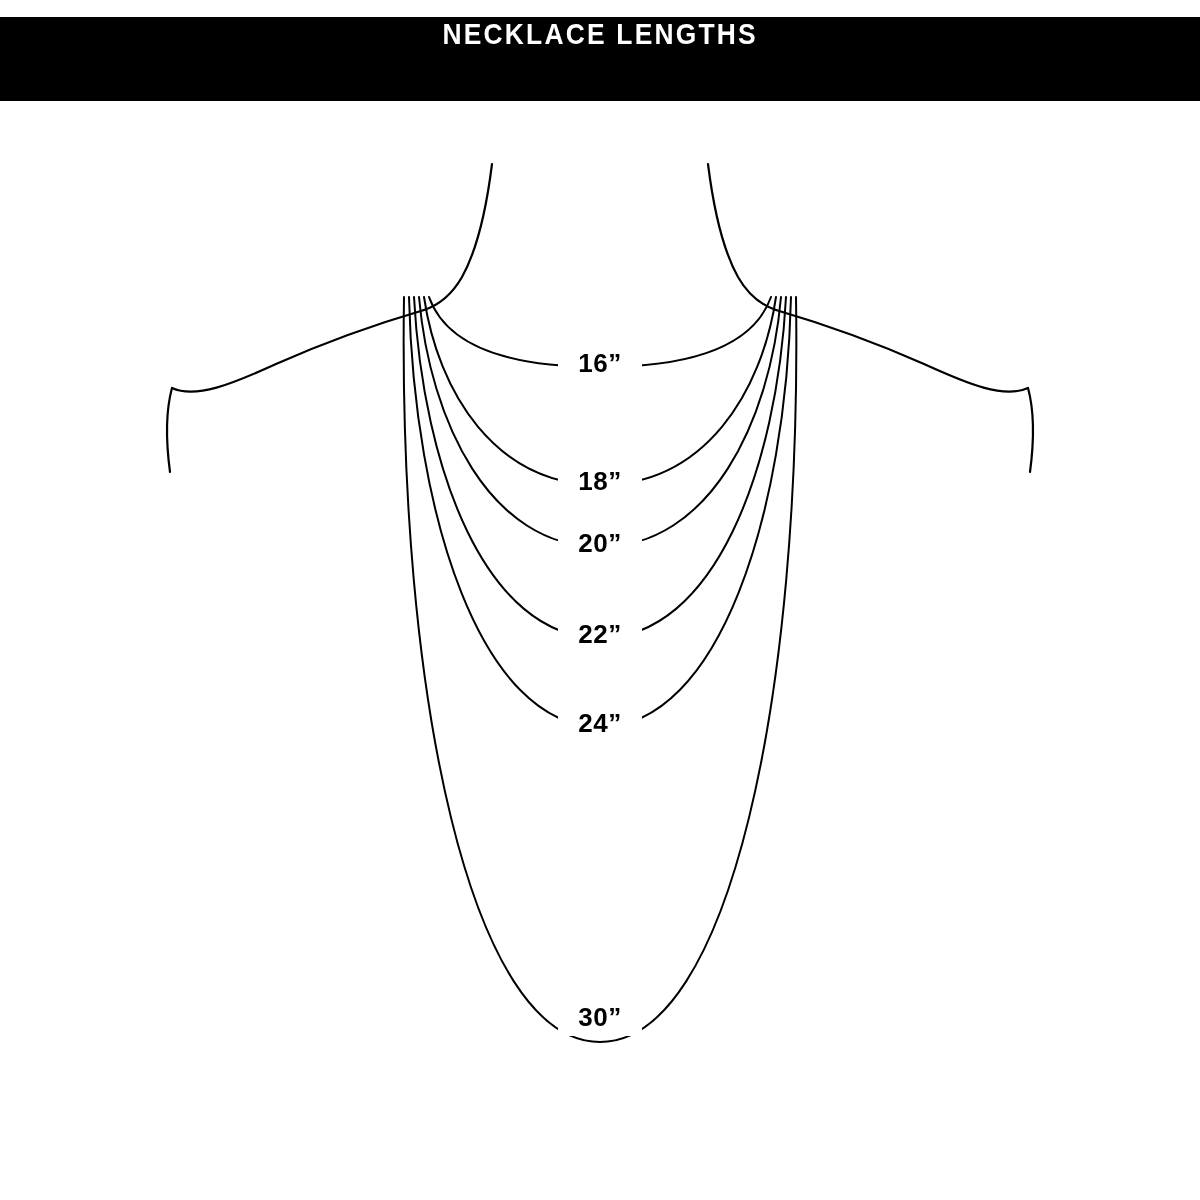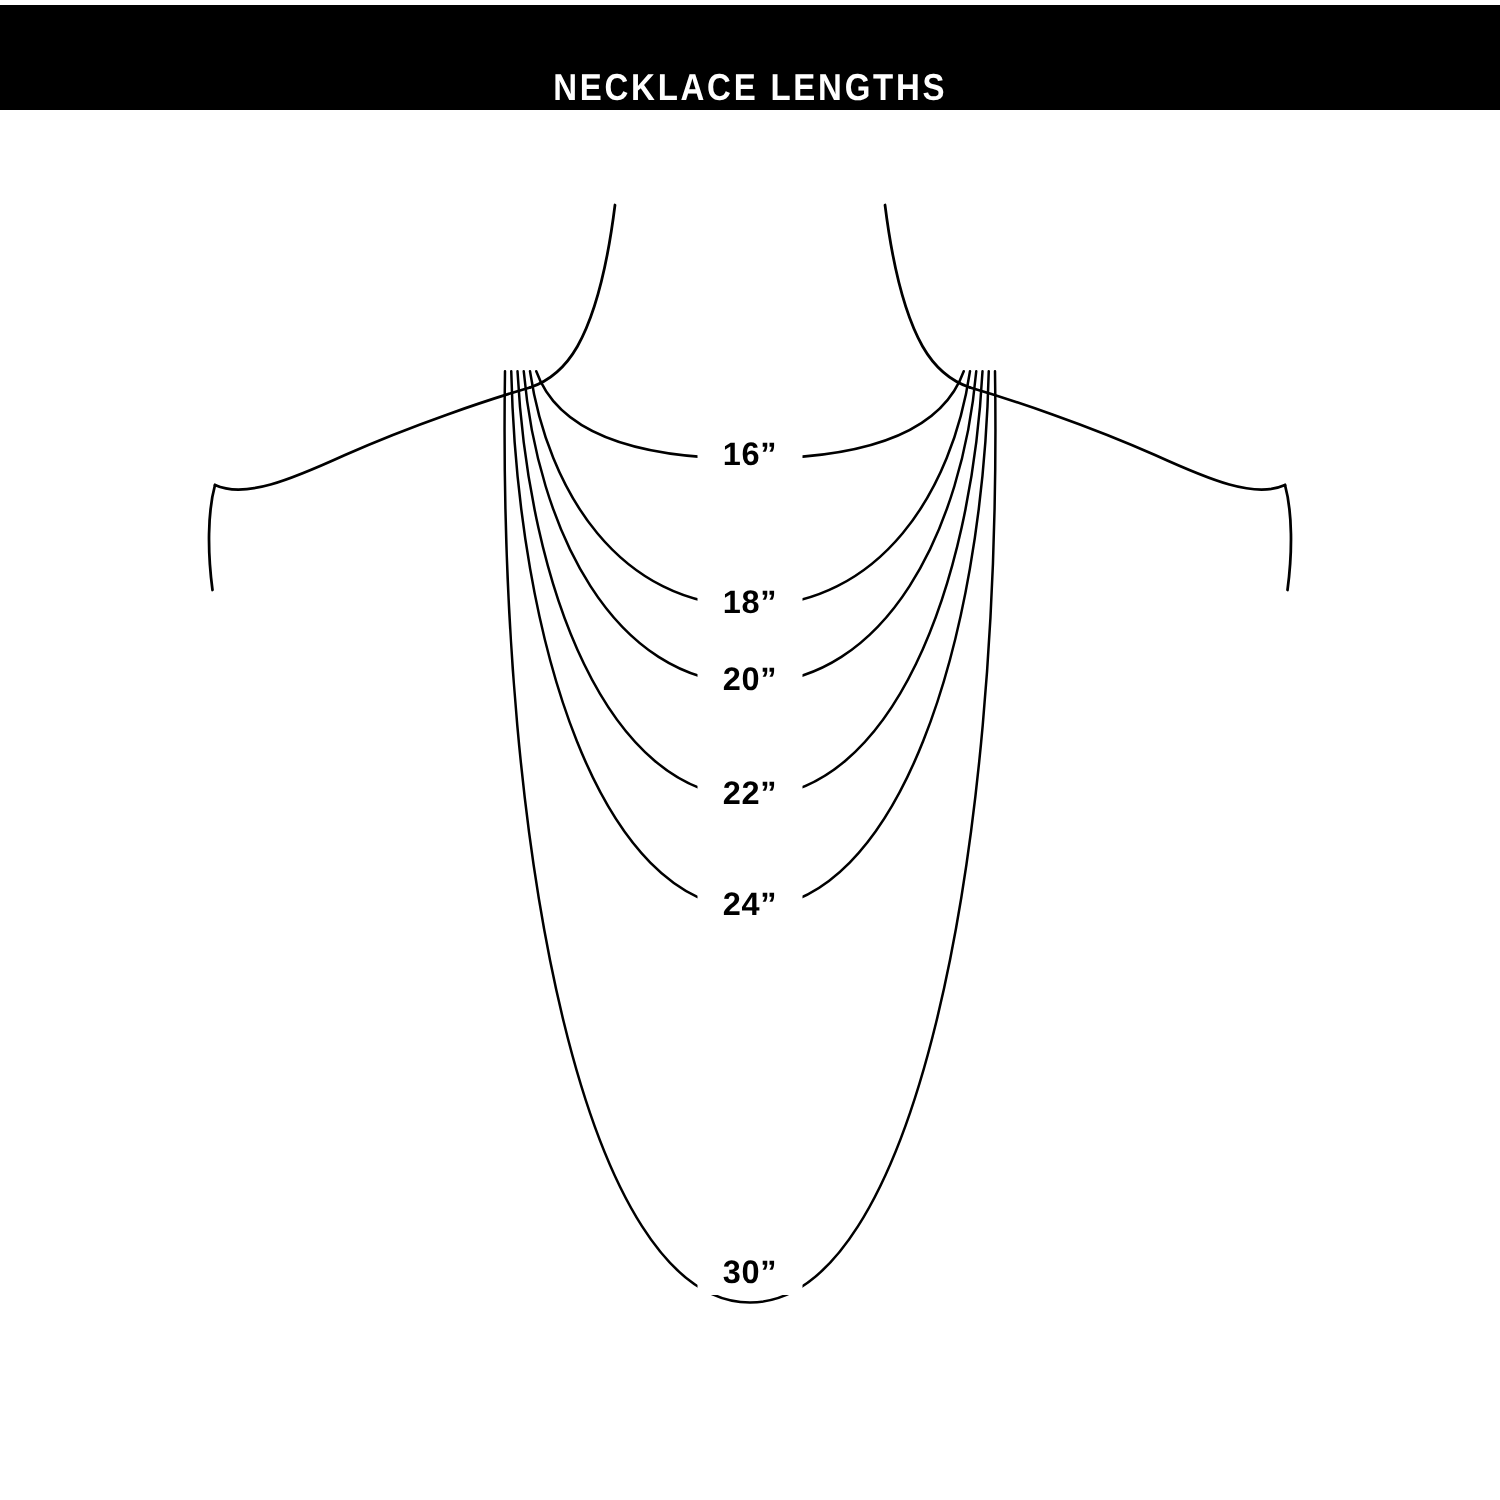--- a/index.html
+++ b/index.html
@@ -22,12 +22,12 @@
   .header-bar {
     position: absolute;
     left: 0;
-    top: 4px;
+    top: 17px;
     width: 1200px;
     height: 84px;
     background: #000000;
     display: flex;
-    align-items: flex-end;
+    align-items: flex-start;
     justify-content: center;
   }
   .header-title {

